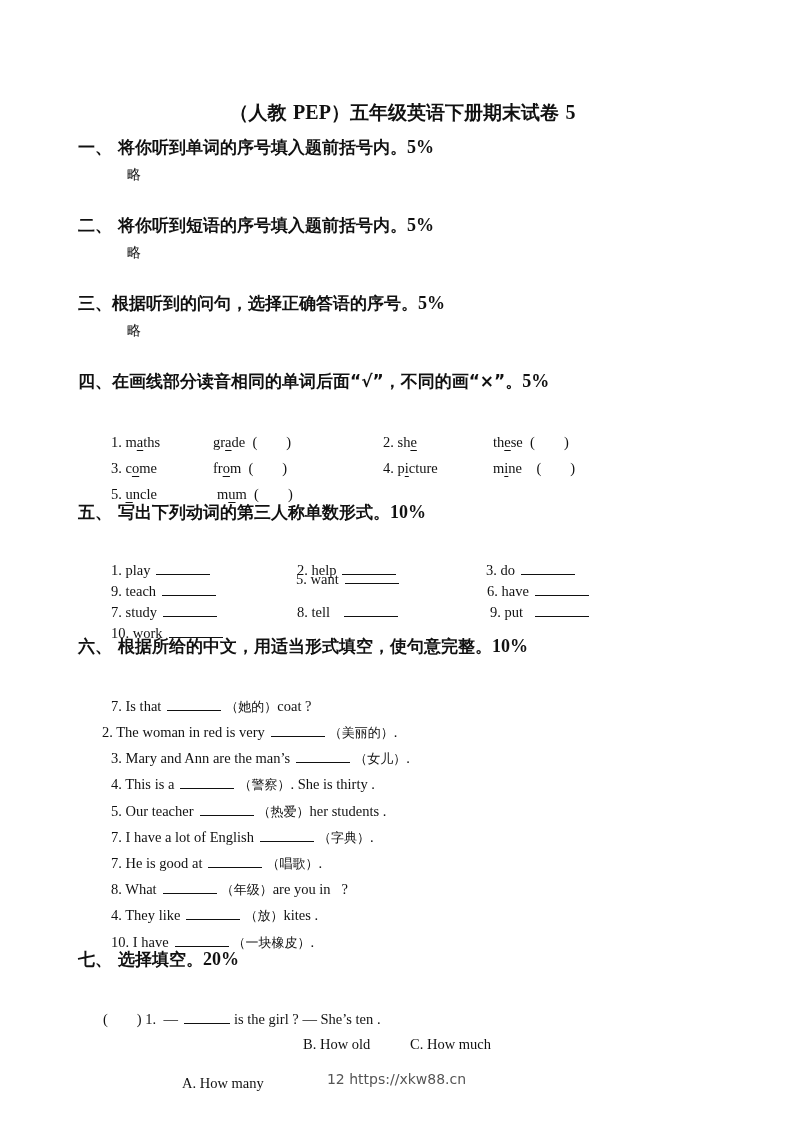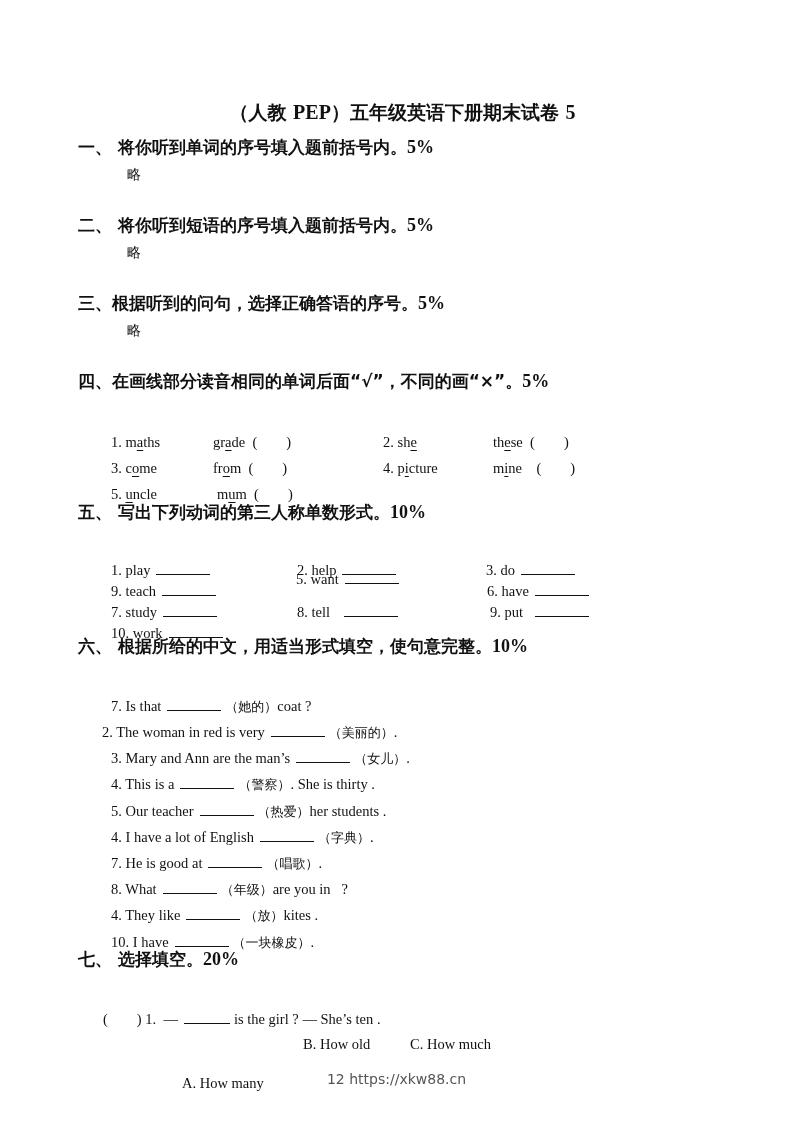--- a/index.html
+++ b/index.html
@@ -73,7 +73,7 @@
 <div class="abs item" style="left:111px;top:717px"><span>3. Mary and Ann are the man’s</span><span class="blank"></span><span class="cn">（女儿）</span><span>.</span></div>
 <div class="abs item" style="left:111px;top:743px"><span>4. This is a</span><span class="blank"></span><span class="cn">（警察）</span><span>. She is thirty .</span></div>
 <div class="abs item" style="left:111px;top:770px"><span>5. Our teacher</span><span class="blank"></span><span class="cn">（热爱）</span><span>her students .</span></div>
-<div class="abs item" style="left:111px;top:796px"><span>4. I have a lot of English</span><span class="blank"></span><span class="cn">（字典）</span><span>.</span></div>
+<div class="abs item" style="left:111px;top:796px"><span>7. I have a lot of English</span><span class="blank"></span><span class="cn">（字典）</span><span>.</span></div>
 <div class="abs item" style="left:111px;top:822px"><span>7. He is good at</span><span class="blank"></span><span class="cn">（唱歌）</span><span>.</span></div>
 <div class="abs item" style="left:111px;top:848px"><span>8. What</span><span class="blank"></span><span class="cn">（年级）</span><span style="white-space:pre">are you in   ?</span></div>
 <div class="abs item" style="left:111px;top:874px"><span>4. They like</span><span class="blank"></span><span class="cn">（放）</span><span>kites .</span></div>

